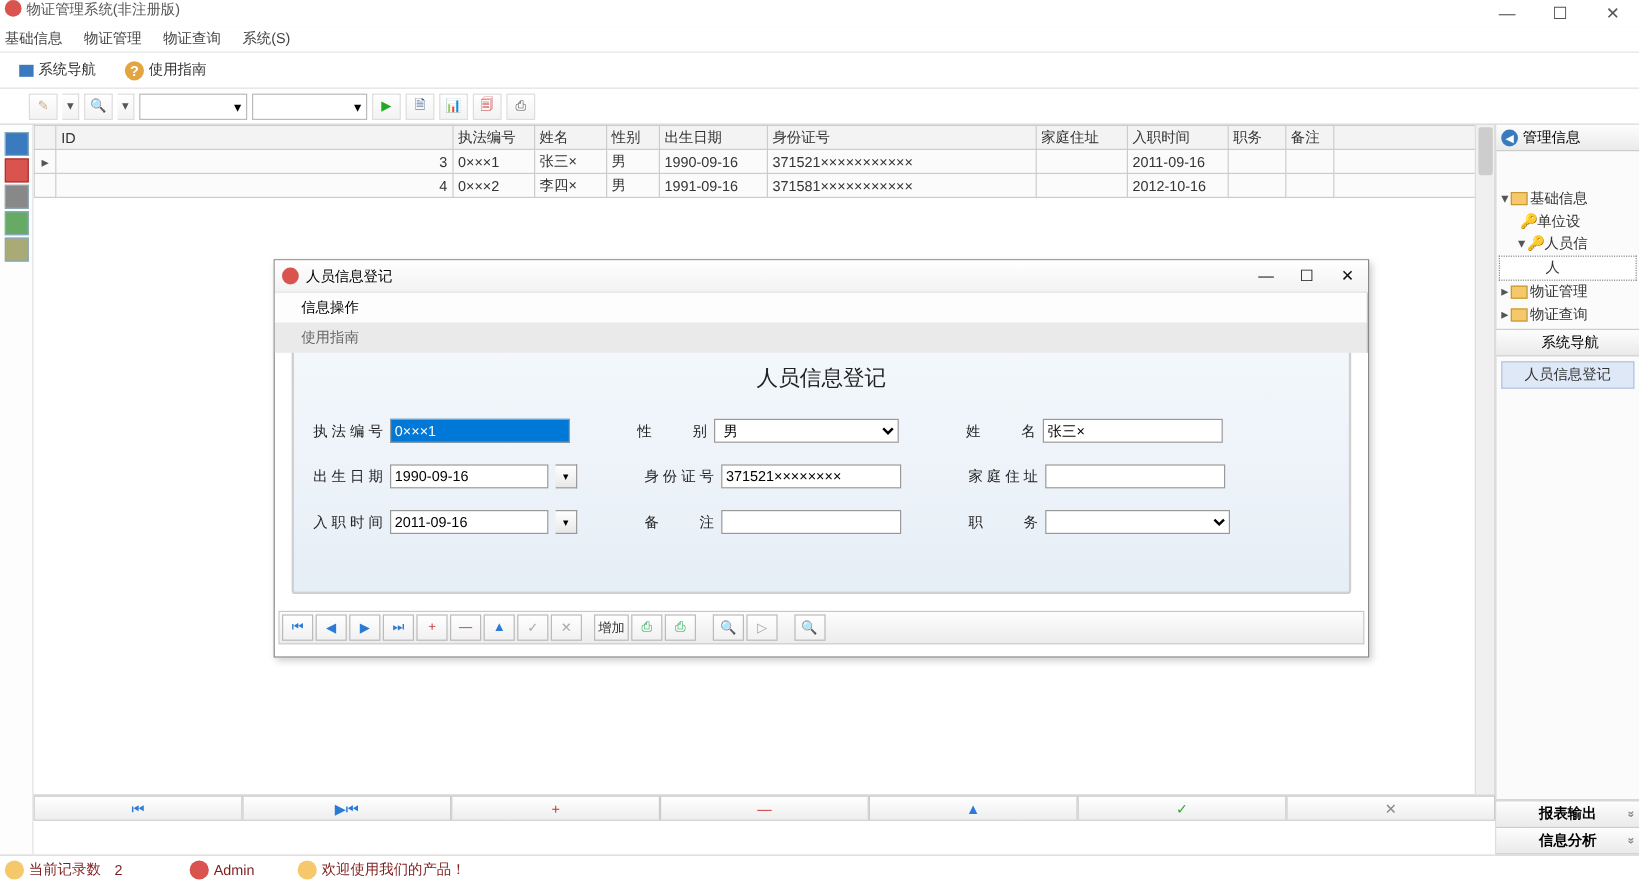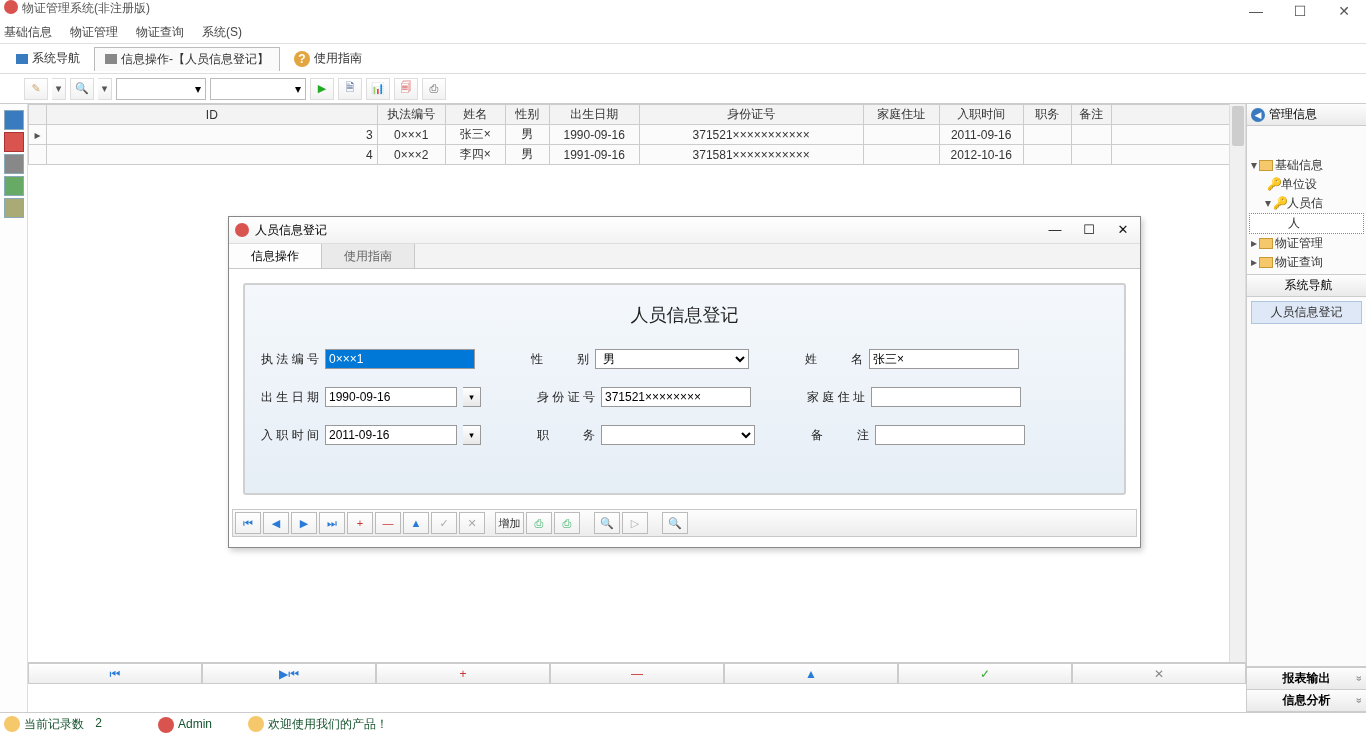--- a/index.html
+++ b/index.html
@@ -136,10 +136,6 @@
       <span class="sq"></span>
       <span>系统导航</span>
     </div>
-  <div class="tab sel">
-      <span class="sq" style="background:#888"></span>
-      <span>信息操作-【人员信息登记】</span>
-    </div>
   <div class="tab">
       <span class="help">?</span>
       <span>使用指南</span>

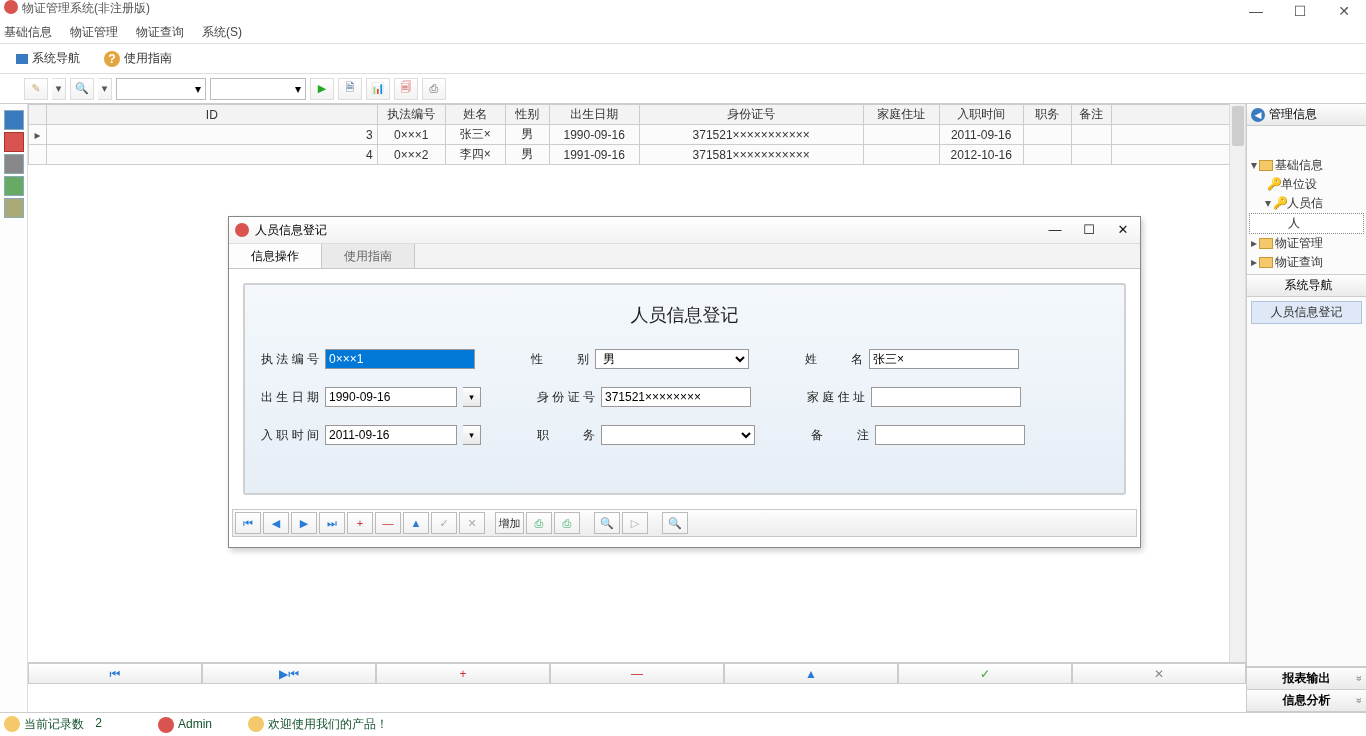--- a/index.html
+++ b/index.html
@@ -50,7 +50,7 @@
 .center { flex:1; background:#fff; display:flex; flex-direction:column; position:relative;}
 .grid-wrap { height: 558px; overflow:hidden; border-right:1px solid #ddd; position:relative;}
 table.grid { border-collapse: collapse; width: 100%; background:#fbfbfb; }
-table.grid th, table.grid td { border:1px solid #ccc; padding:1px 4px; text-align:center; color:#333; font-size:12px; height:17px; font-weight:normal; }
+table.grid th, table.grid td { border:1px solid #ccc; padding:1px 4px; text-align:left; color:#333; font-size:12px; height:17px; font-weight:normal; }
 table.grid th { background:#f3f3f3; }
 table.grid .rowhdr { width:18px; text-align:center; color:#555;}
 .scroll-v { position:absolute; right:0; top:0; width:16px; height:558px; background:#f0f0f0; border-left:1px solid #ddd;}

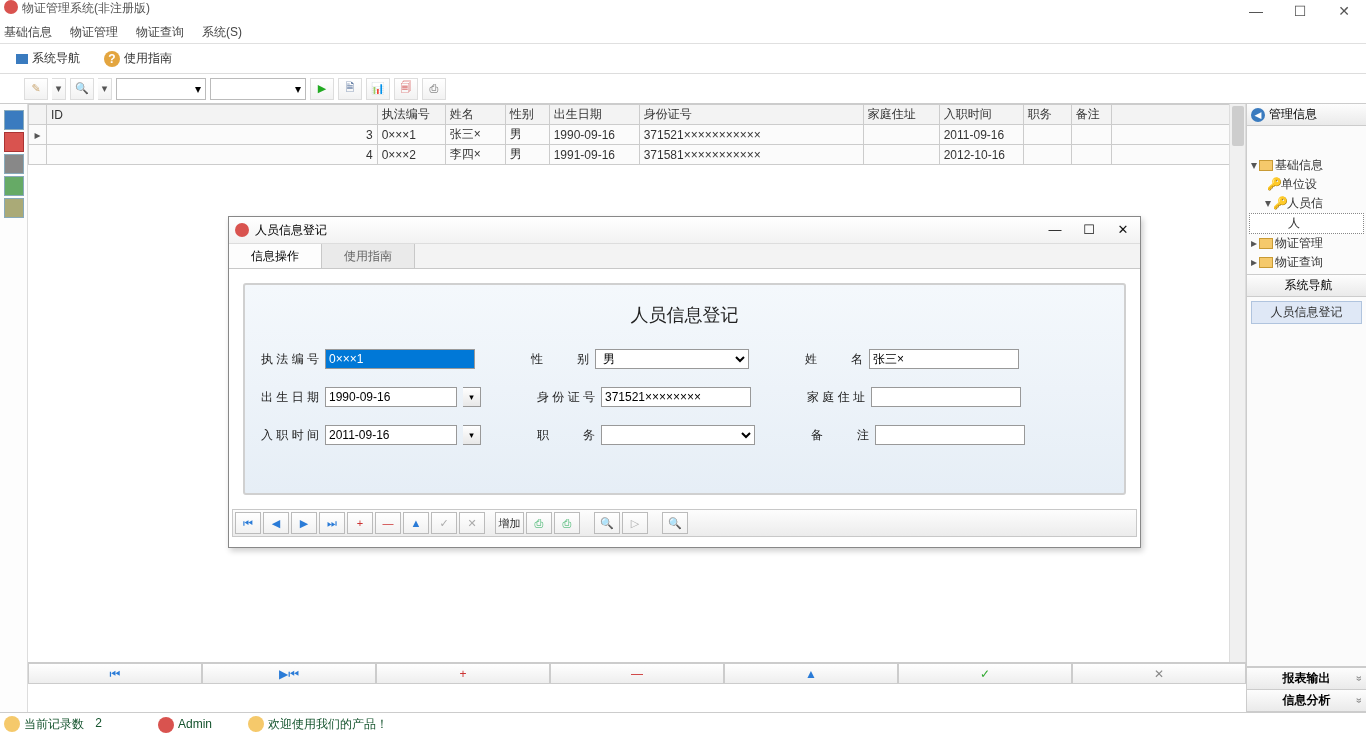--- a/index.html
+++ b/index.html
@@ -91,7 +91,7 @@
 .modal .mtitle .micon{width:14px;height:14px;background:#d9534f;border-radius:50%;margin-right:6px;}
 .modal .mtitle .mctrls{margin-left:auto; display:flex;}
 .modal .mtitle .mctrls span{width:34px; text-align:center; font-size:13px; color:#111; line-height:26px;}
-.modal .mtabs { height:26px; display:flex; border-top:1px solid #ddd; border-bottom:1px solid #c8c8c8; background:#f3f3f3;}
+.modal .mtabs { height:26px; display:flex; border-top:1px solid #ddd; border-bottom:1px solid #c8c8c8; background:#f3f3f3;flex-direction:column;}
 .modal .mtabs .mtab{ padding:4px 22px; border-right:1px solid #c8c8c8; background:#fdfdfd; }
 .modal .mtabs .mtab.inact{ background:#eaeaea; color:#666;}
 .modal .mbody{ margin:14px; border:2px solid #d0d0d0; border-radius:3px; height:212px; background:linear-gradient(#f4f8fc,#e6eef6); padding:18px 12px 6px;}

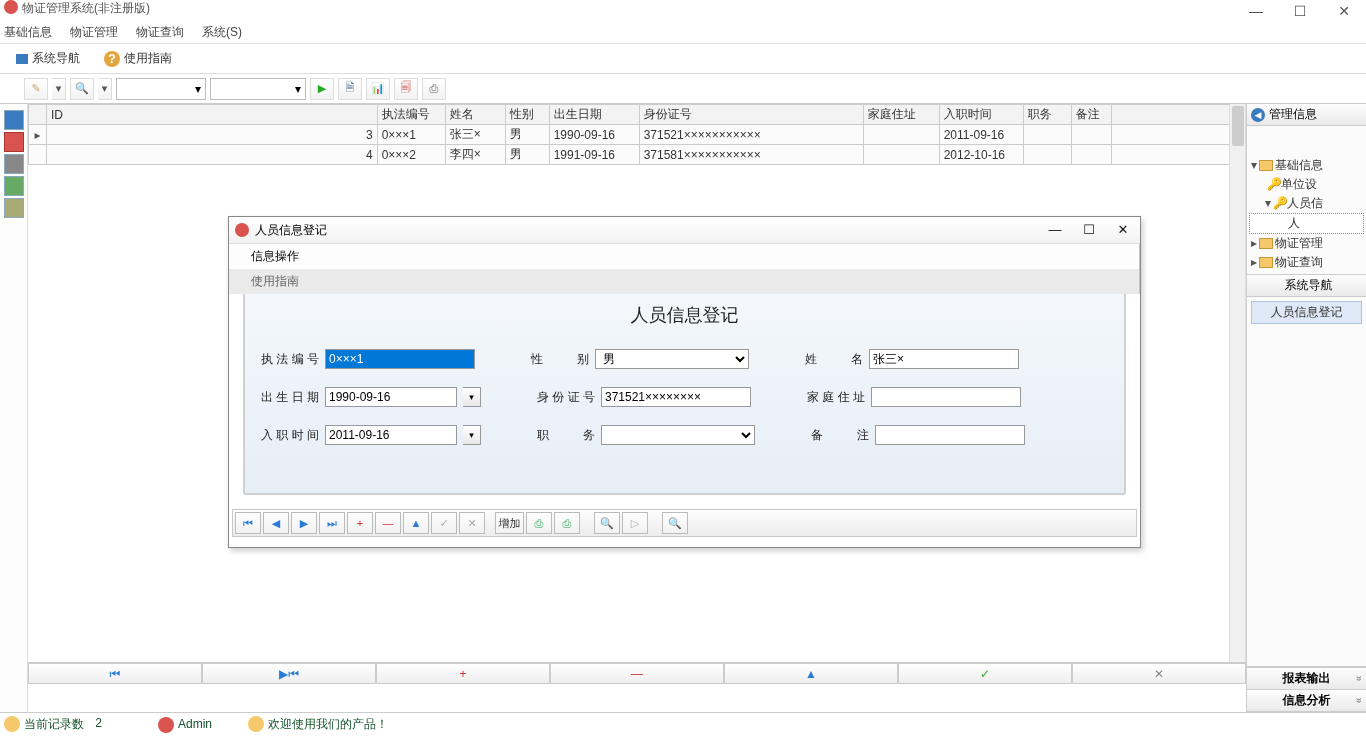--- a/index.html
+++ b/index.html
@@ -330,12 +330,12 @@
           <div class="date-btn">▾</div>
         </div>
       <div class="fld-group">
+          <label>备　　注</label>
+          <input value="" style="">
+        </div>
+      <div class="fld-group">
           <label>职　　务</label>
           <select style="width:154px"><option></option></select>
-        </div>
-      <div class="fld-group">
-          <label>备　　注</label>
-          <input value="" style="">
         </div>
     </div>
   </div>

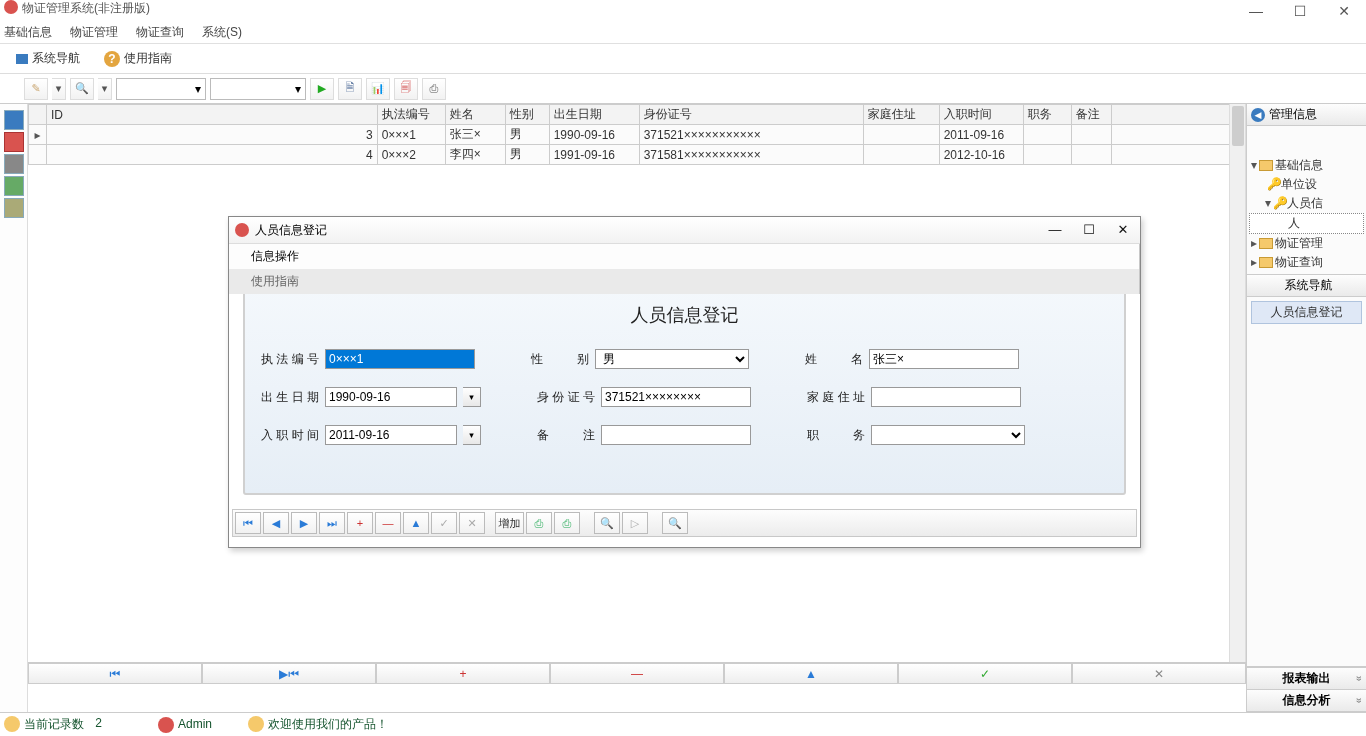--- a/index.html
+++ b/index.html
@@ -81,7 +81,7 @@
 
 
 .statusbar { height:24px; background:#fff; border-top:1px solid #ccc; display:flex; align-items:center; gap:16px; padding-left:4px;}
-.statusbar .sec{ display:flex; gap:4px; color:#14532d;}
+.statusbar .sec{ display:flex; align-items:center; gap:4px; color:#7f1d1d;}
 .statusbar .sico{ width:16px; height:16px; background:#f5c96b; border-radius:50%; display:inline-block;}
 .statusbar .sico.u{ background:#d9534f;}
 

